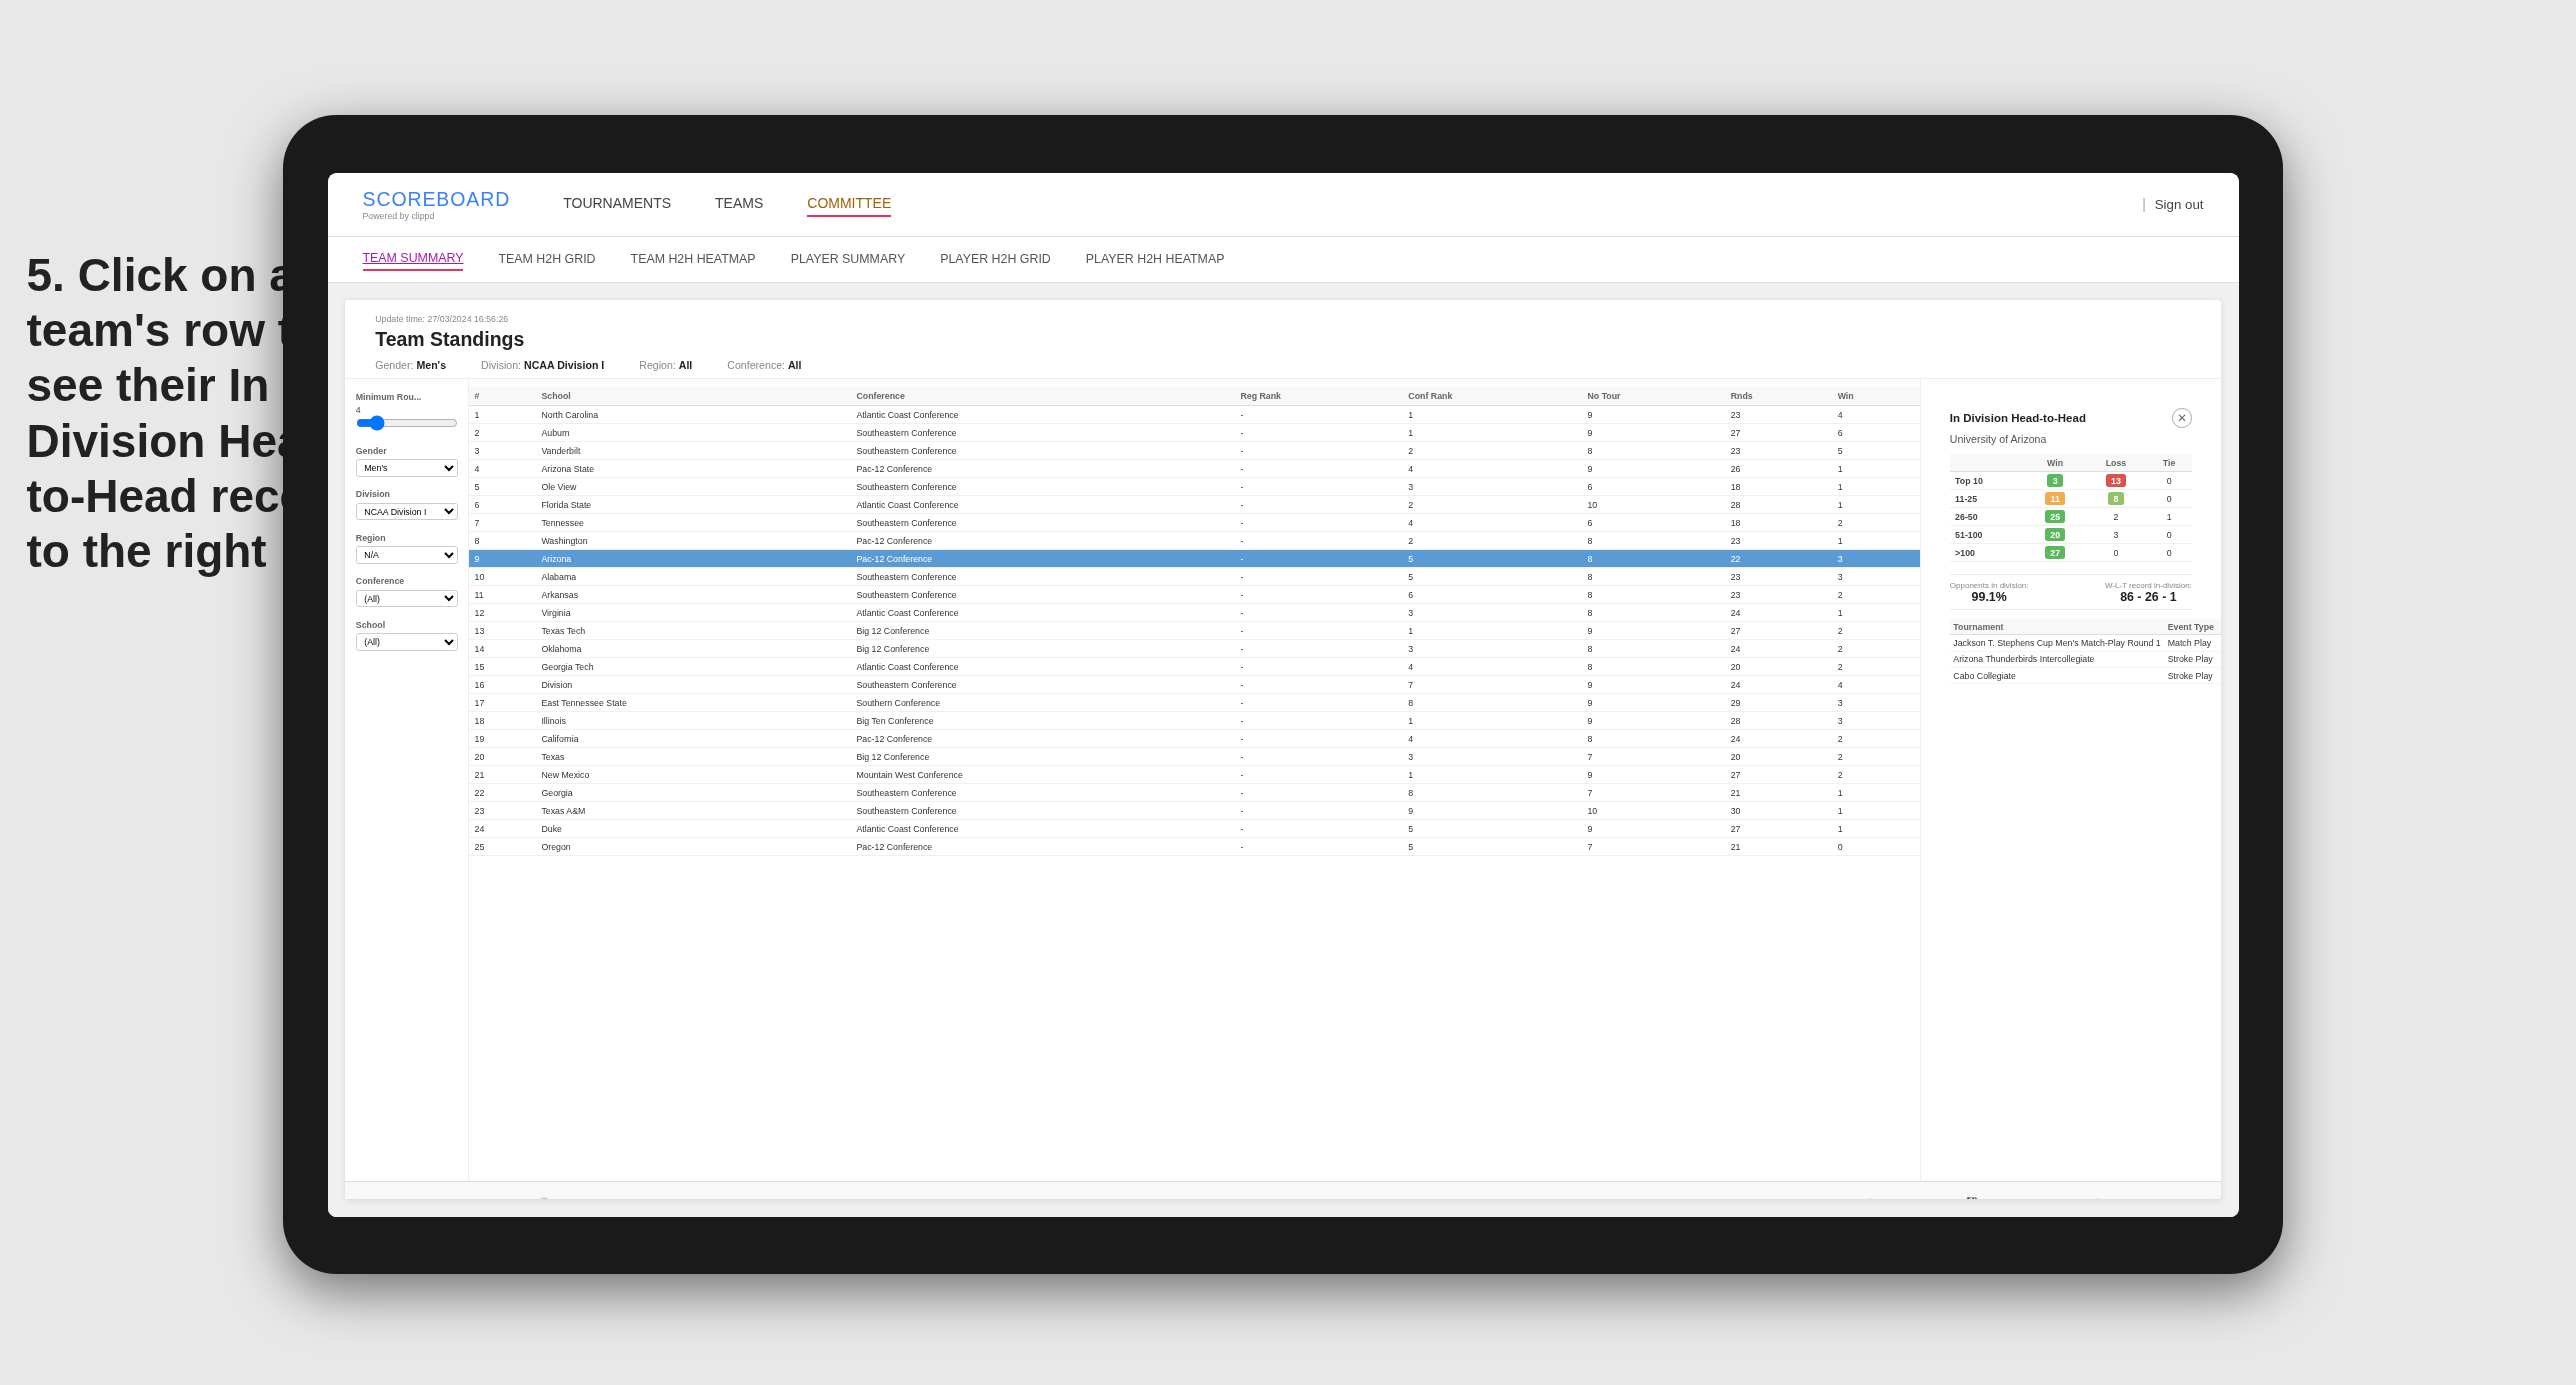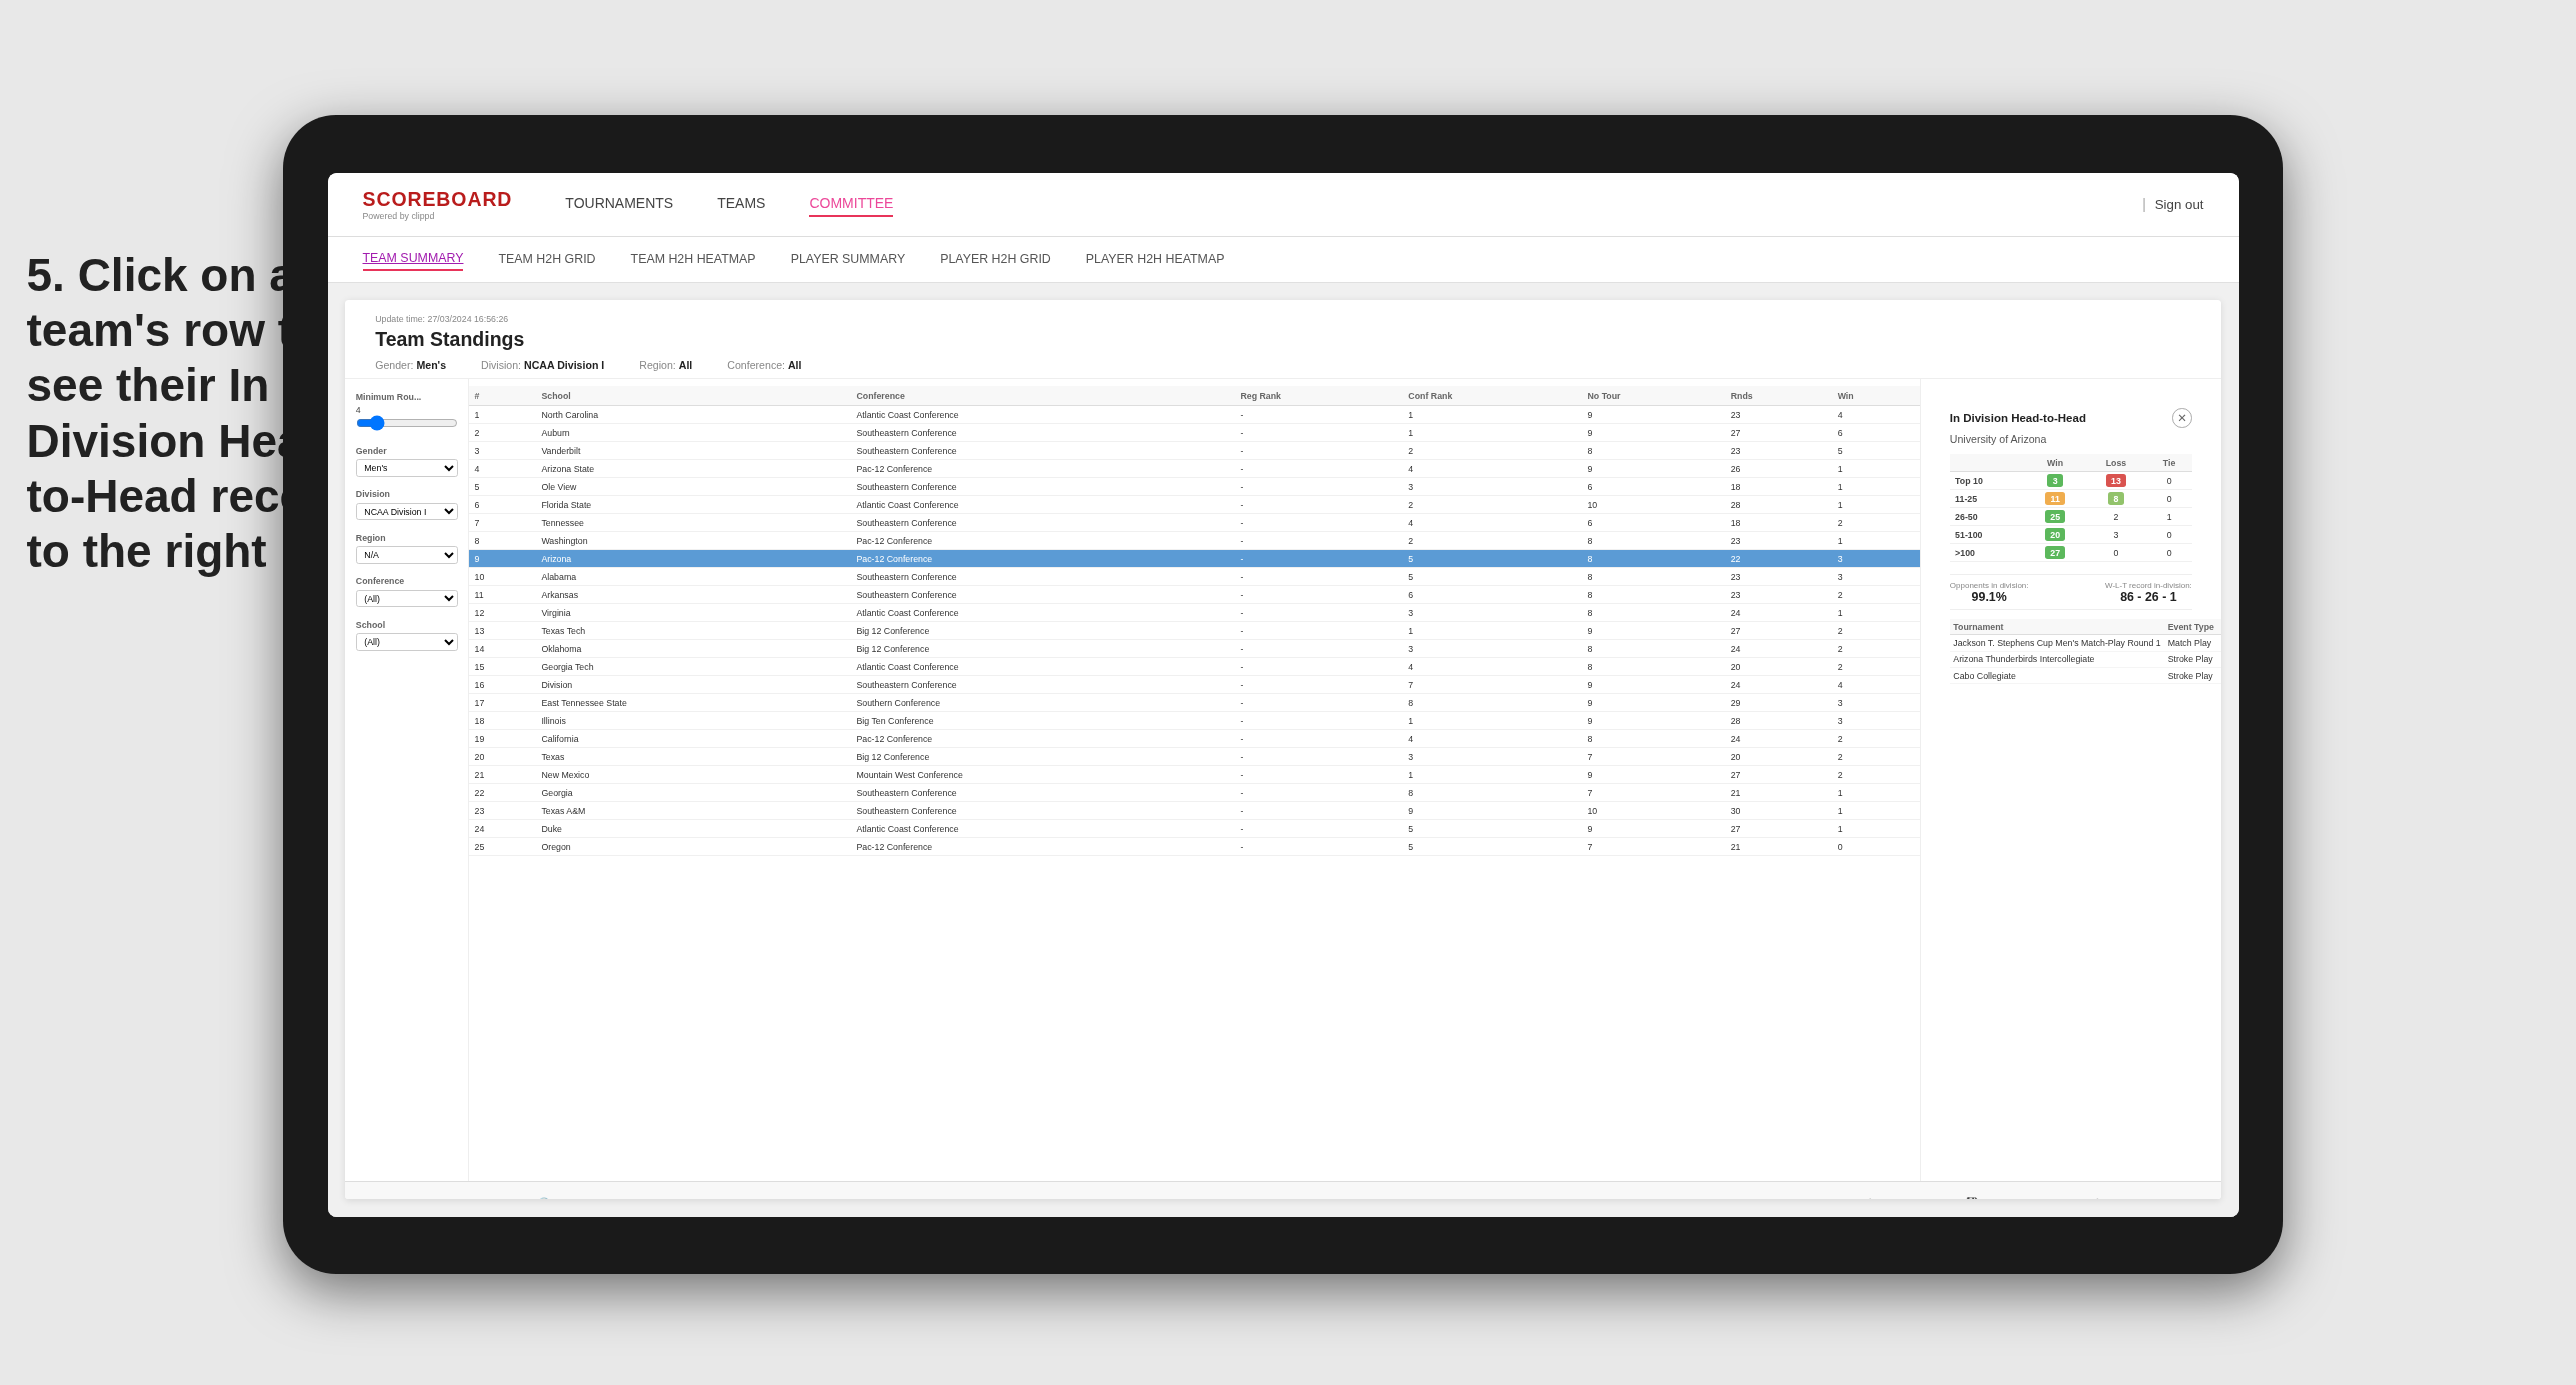--- a/index.html
+++ b/index.html
@@ -55,9 +55,9 @@
 
     .logo-text {
       font-size: 19.5px;
-      font-weight: 700;
+      font-weight: 400;
       letter-spacing: 0.9px;
-      color: #b91c1c;
+      color: #3b82f6;
     }
 
     .logo-sub {

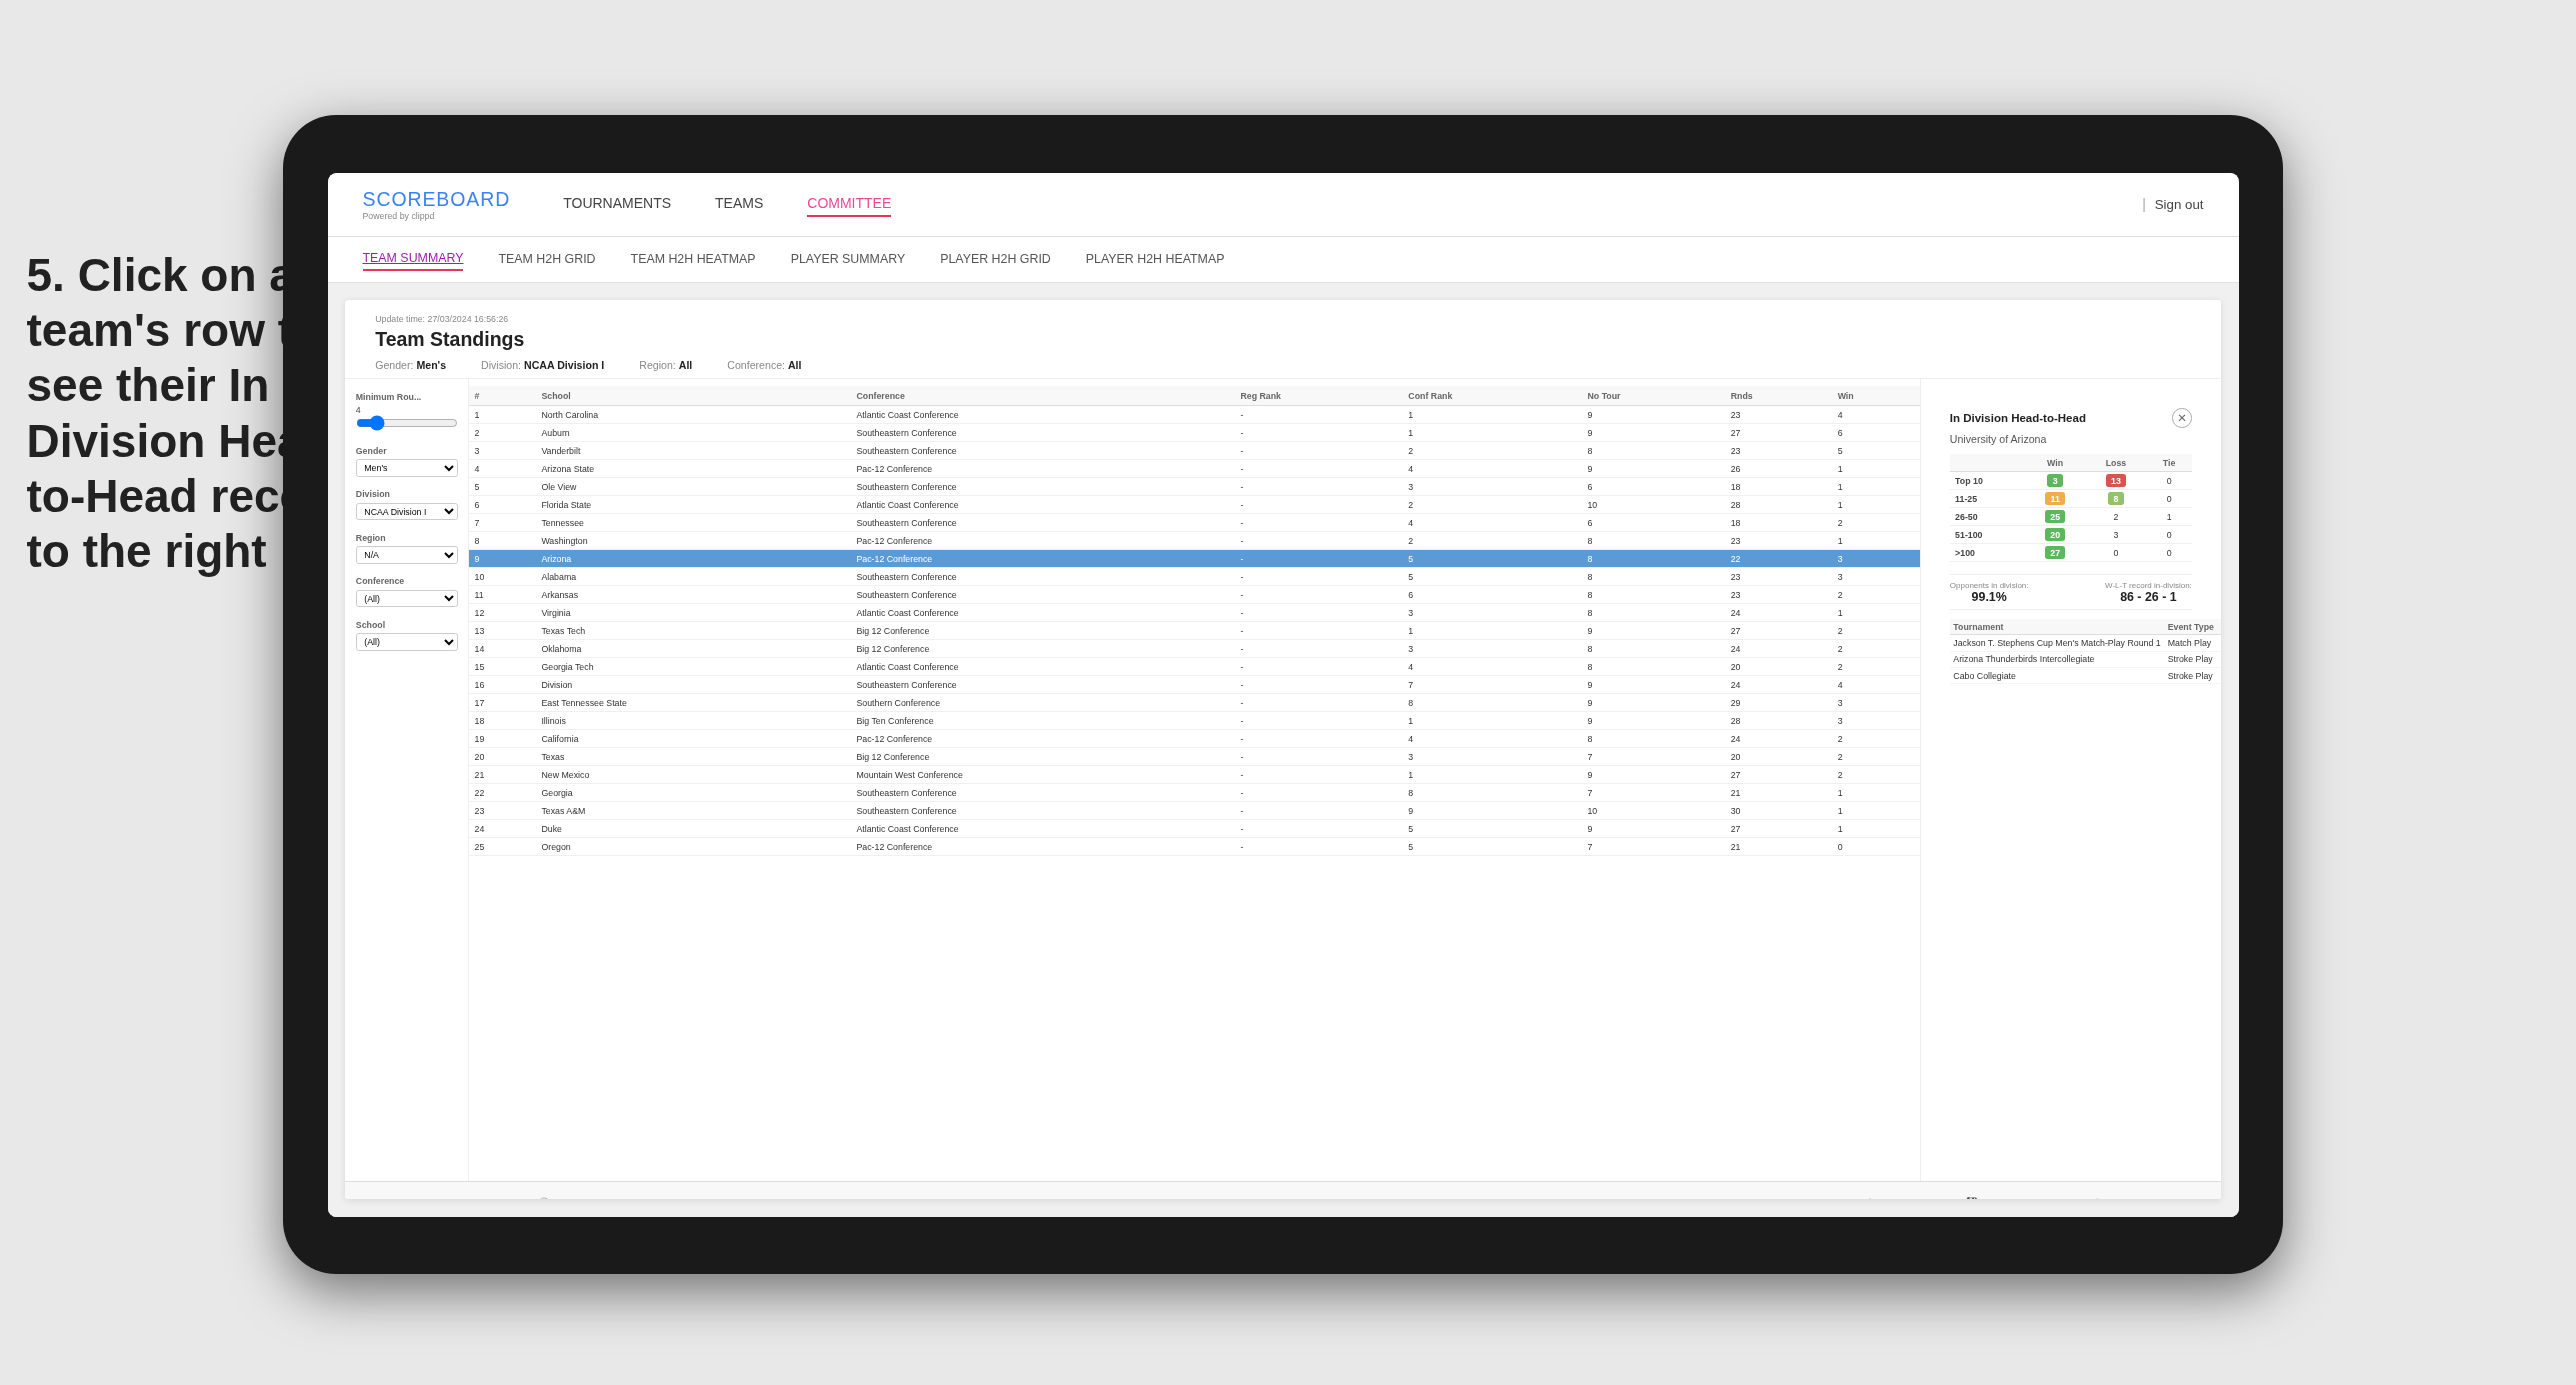--- a/index.html
+++ b/index.html
@@ -81,7 +81,7 @@
     }
 
     .nav-link.active {
-      color: #ec4899;
+      color: #a16207;
       border-bottom: 2.7px solid #e8345a;
     }
 

